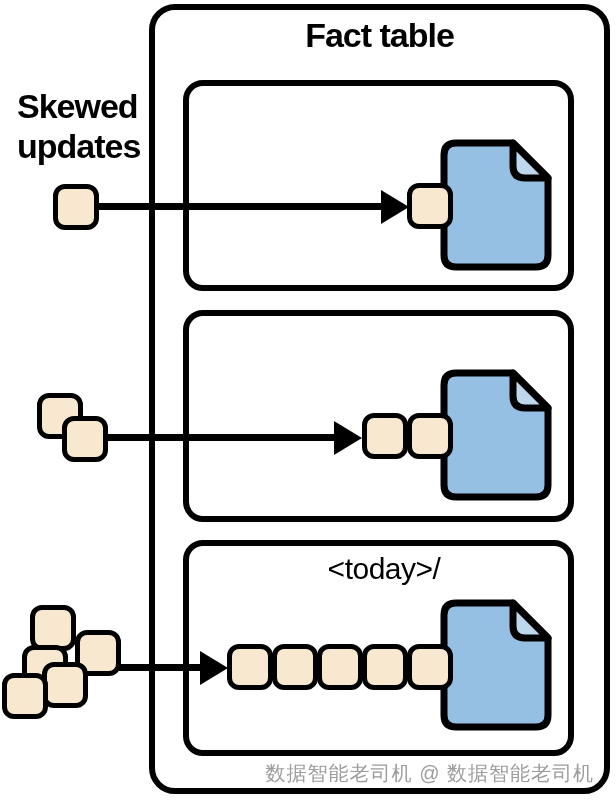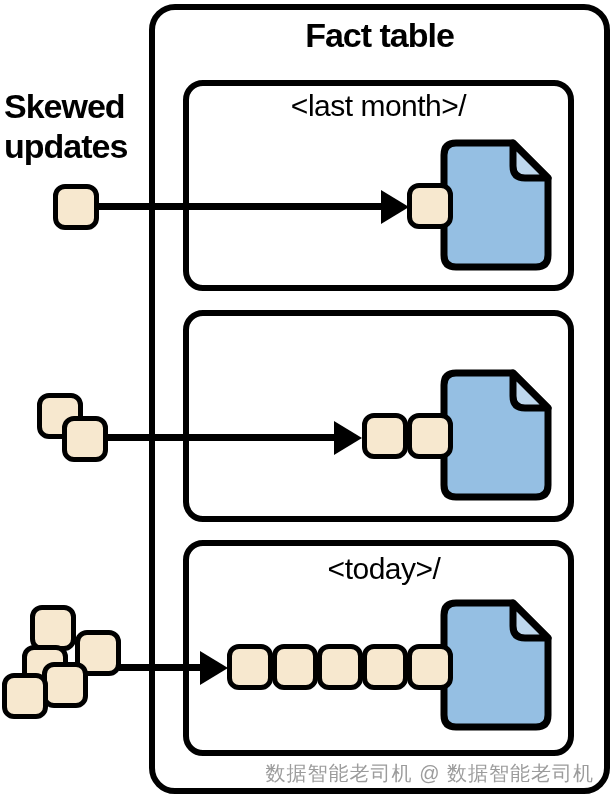--- a/index.html
+++ b/index.html
@@ -19,7 +19,7 @@
   }
   
   .side-label{
-    position:absolute;left:4px;top:86px;width:145px;
+    position:absolute;left:17px;top:86px;width:145px;
     font-size:34px;font-weight:700;letter-spacing:-1px;line-height:1.18;
     color:var(--stroke);
   }

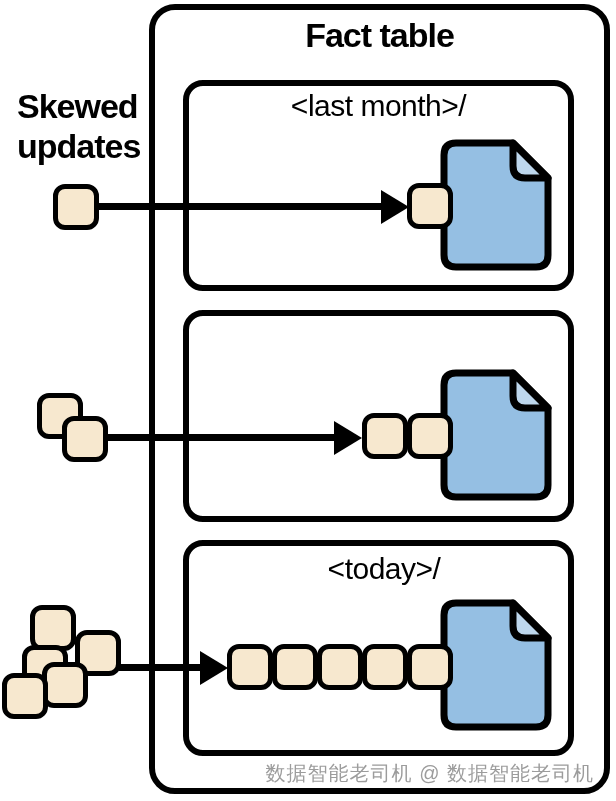--- a/index.html
+++ b/index.html
@@ -115,7 +115,6 @@
   <div class="partition p2"></div>
   <div class="partition p3"></div>
 
-  <div class="part-label p1">&lt;last month&gt;/</div>
   <div class="part-label p3">&lt;today&gt;/</div>
 
   <svg class="doc d1">

